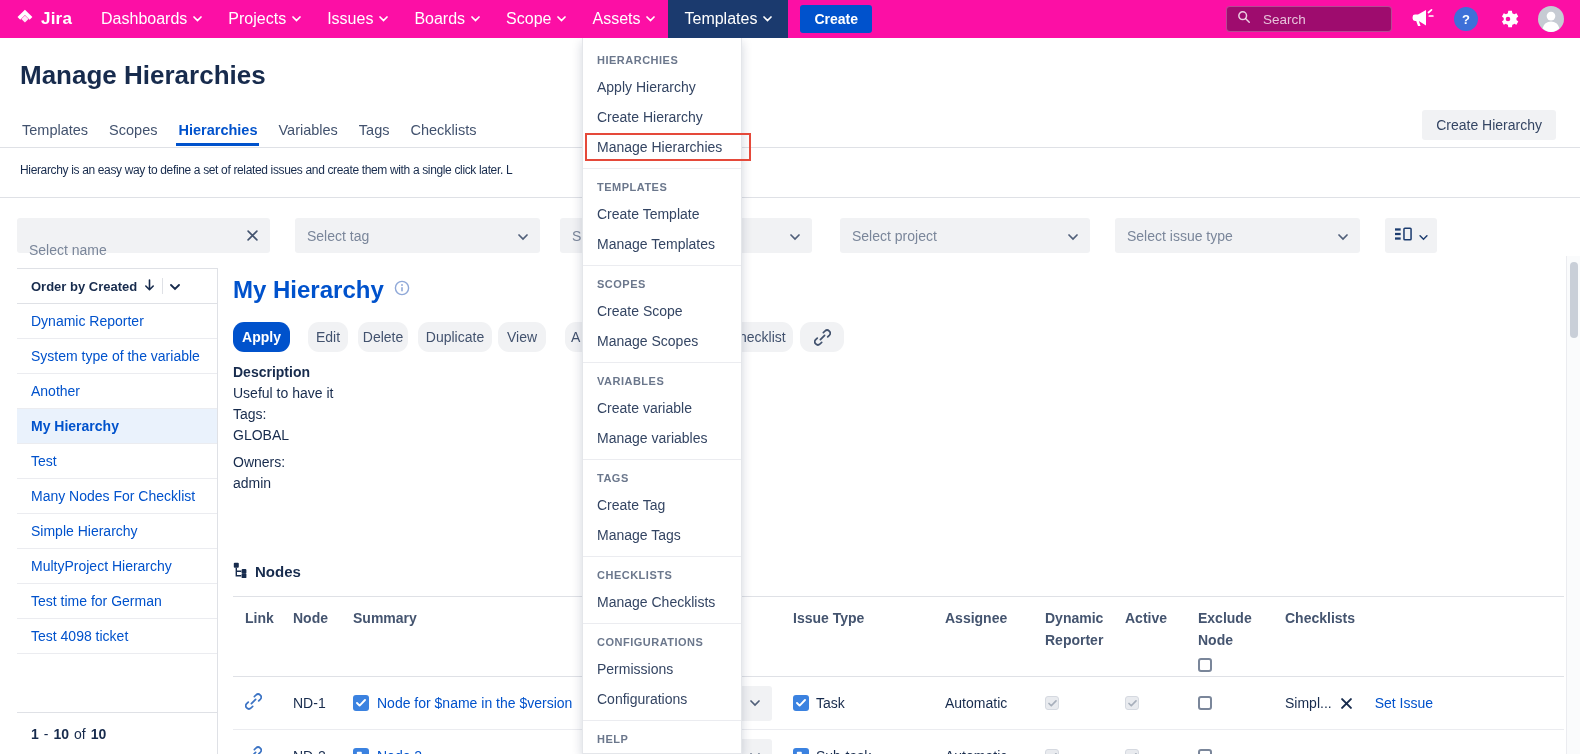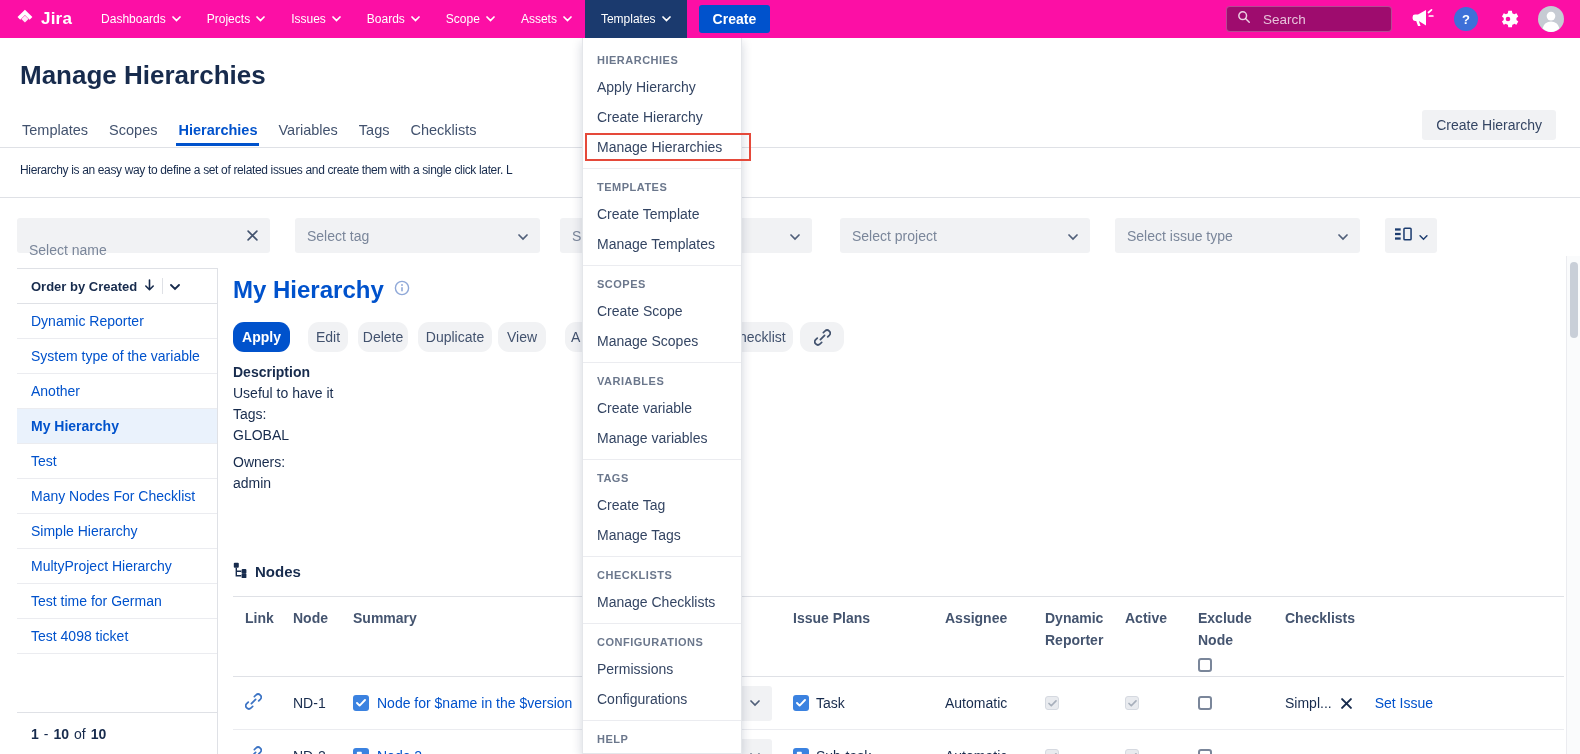--- a/index.html
+++ b/index.html
@@ -15,7 +15,7 @@
   .topnav{position:absolute;left:0;top:0;width:1580px;height:38px;background:var(--pink);display:flex;align-items:center;color:#fff;z-index:60;}
   .logo{display:flex;align-items:center;gap:6px;padding:0 16px 0 14px;cursor:pointer;}
   .logo-text{font-size:17px;font-weight:700;letter-spacing:.2px;}
-  .nav-item{display:flex;align-items:center;gap:6px;height:38px;padding:0 13px;font-size:12px;cursor:pointer;}
+  .nav-item{display:flex;align-items:center;gap:6px;height:38px;padding:0 13px;font-size:16px;cursor:pointer;}
   .nav-item.active{background:var(--activenav);padding:0 16px;}
   .chev{display:inline-flex;}
   .create-btn{margin-left:12px;height:28px;padding:0 14px;background:var(--accent);border:none;border-radius:3px;color:#fff;font-size:14px;font-weight:600;cursor:pointer;}

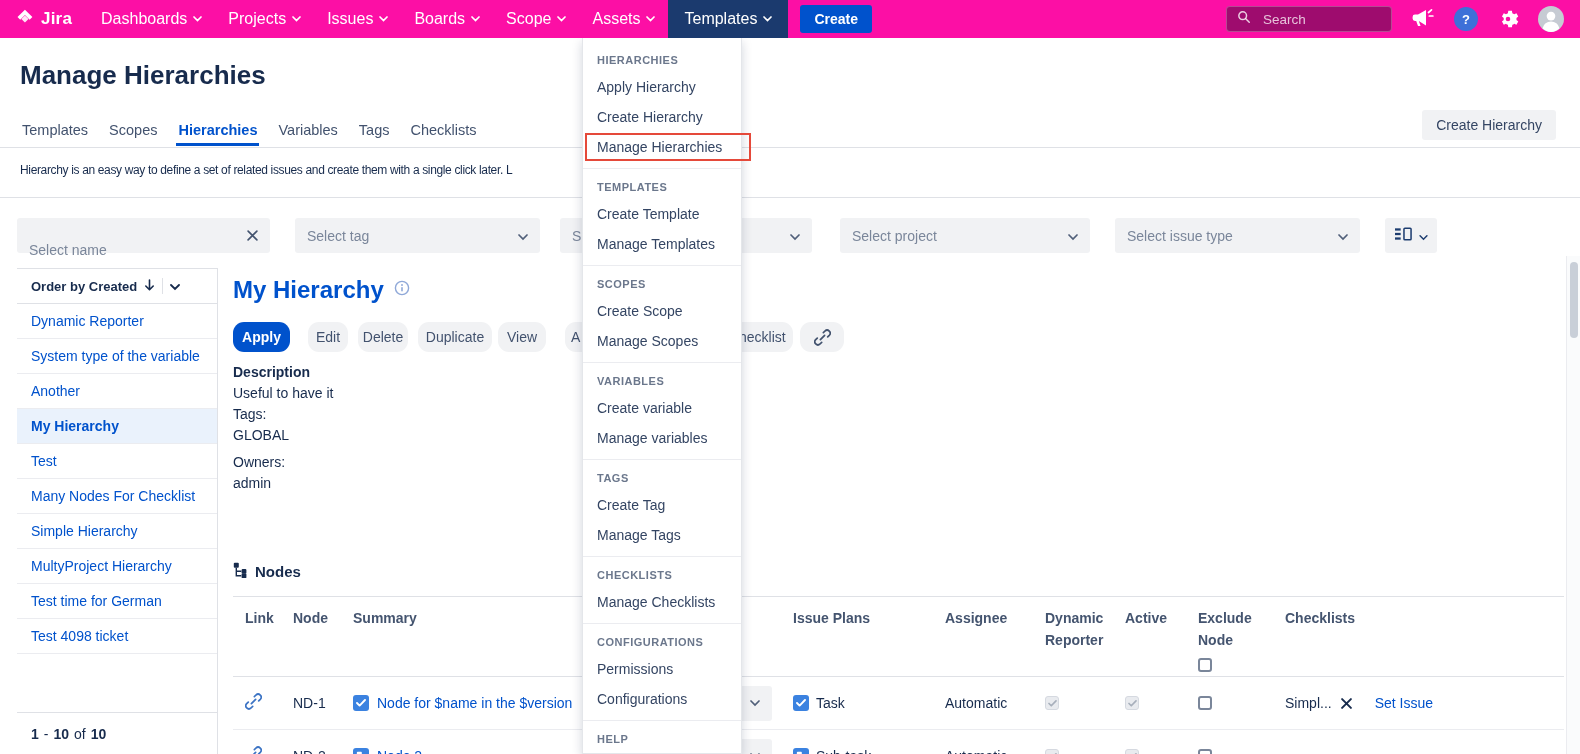--- a/index.html
+++ b/index.html
@@ -354,7 +354,7 @@
         <div class="cell">Link</div>
         <div class="cell">Node</div>
         <div class="cell">Summary</div>
-        <div class="cell">Issue Plans</div>
+        <div class="cell">Issue Type</div>
         <div class="cell">Assignee</div>
         <div class="cell">Dynamic Reporter</div>
         <div class="cell">Active</div>

